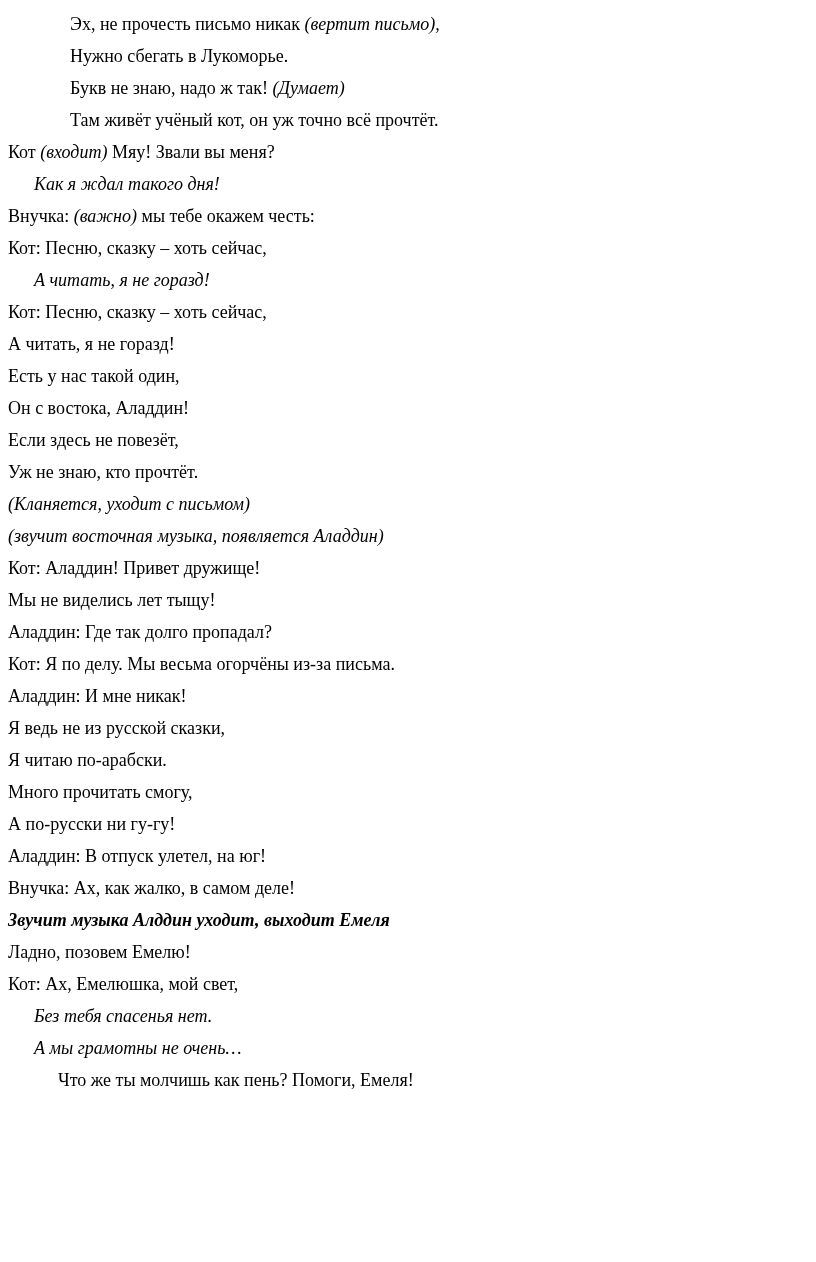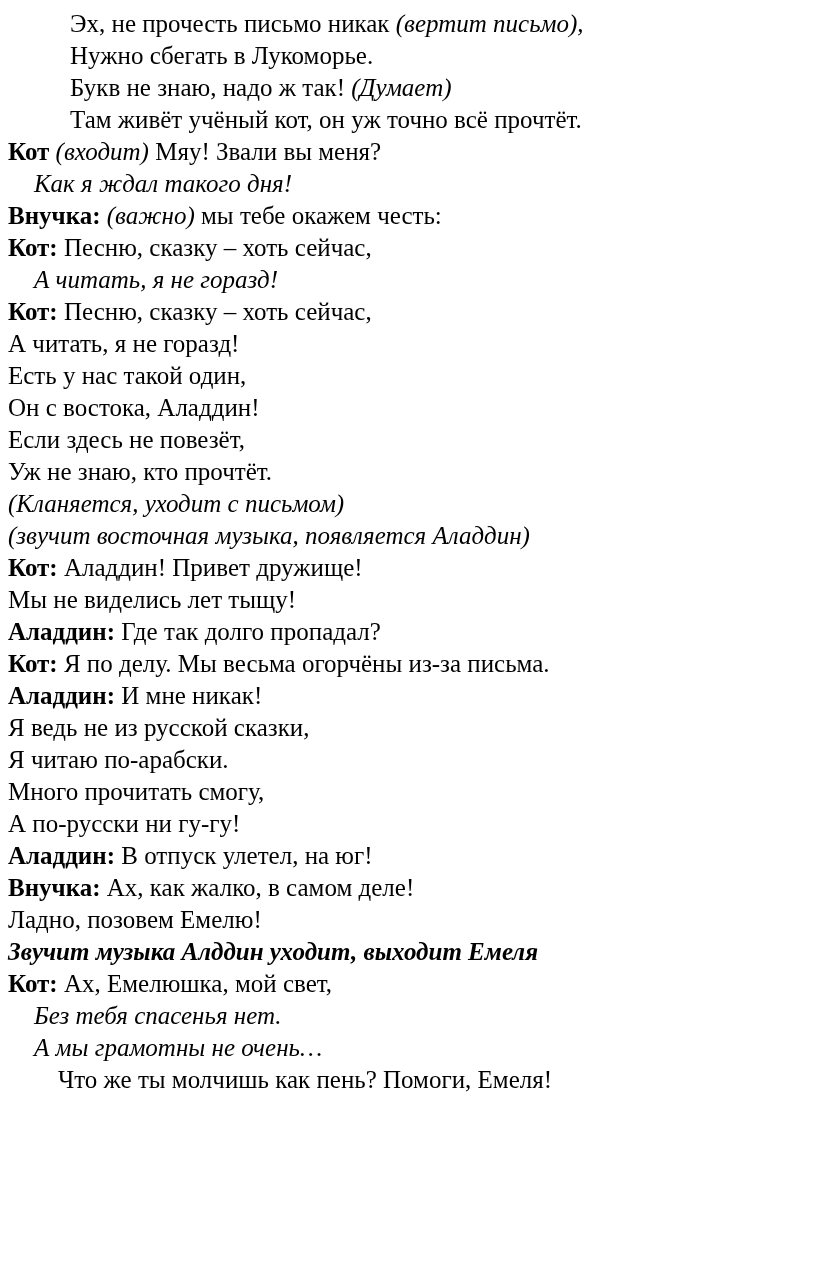--- a/index.html
+++ b/index.html
@@ -22,7 +22,7 @@
     padding: 8px 18px 0 8px;
   }
   .doc-body {
-    font-size: 25px;
+    font-size: 18px;
     line-height: 32px;
   }
   .line {

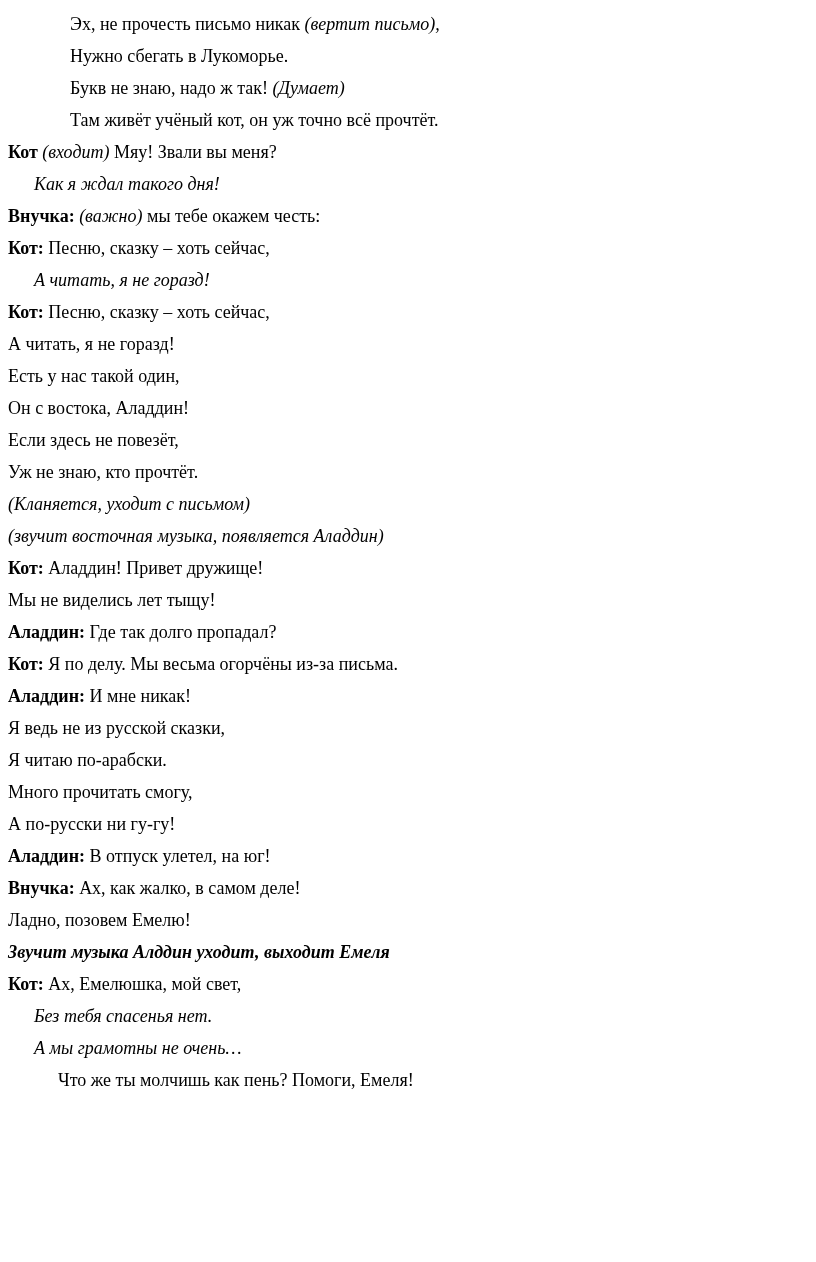--- a/index.html
+++ b/index.html
@@ -33,7 +33,7 @@
   .ind-1 { padding-left: 26px; font-style: italic; }
   .ind-2 { padding-left: 50px; }
   .ind-3 { padding-left: 62px; }
-  .b { font-weight: bold; }
+  .b { font-weight: normal; }
   .i { font-style: italic; }
   .bi { font-weight: bold; font-style: italic; }
 </style>

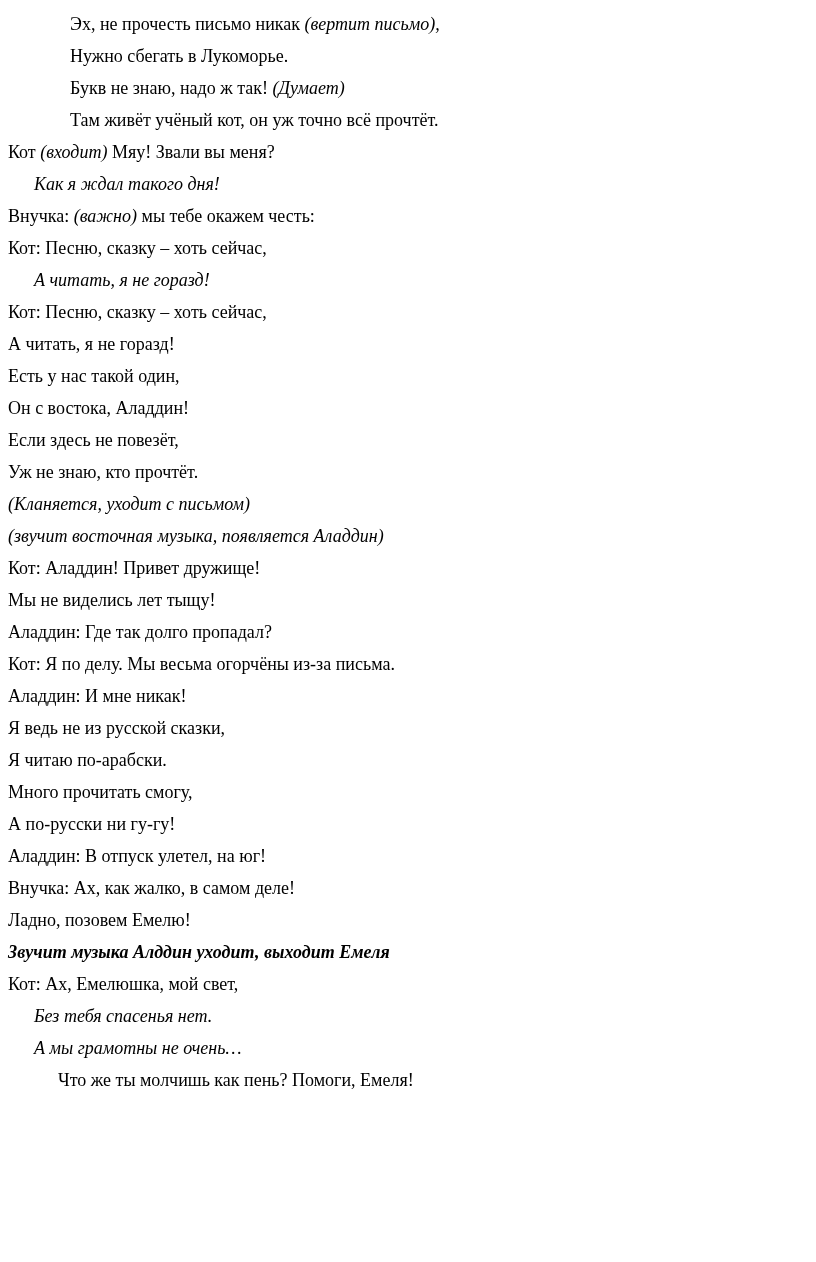--- a/index.html
+++ b/index.html
@@ -70,8 +70,8 @@
       <div class="line ind-0"><span>А по-русски ни гу-гу!</span></div>
       <div class="line ind-0"><span class="b">Аладдин: </span><span>В отпуск улетел, на юг!</span></div>
       <div class="line ind-0"><span class="b">Внучка: </span><span>Ах, как жалко, в самом деле!</span></div>
+      <div class="line ind-0"><span class="bi">Звучит музыка Алддин уходит, выходит Емеля</span></div>
       <div class="line ind-0"><span>Ладно, позовем Емелю!</span></div>
-      <div class="line ind-0"><span class="bi">Звучит музыка Алддин уходит, выходит Емеля</span></div>
       <div class="line ind-0"><span class="b">Кот: </span><span>Ах, Емелюшка, мой свет,</span></div>
       <div class="line ind-1"><span>Без тебя спасенья нет.</span></div>
       <div class="line ind-1"><span>А мы грамотны не очень…</span></div>

